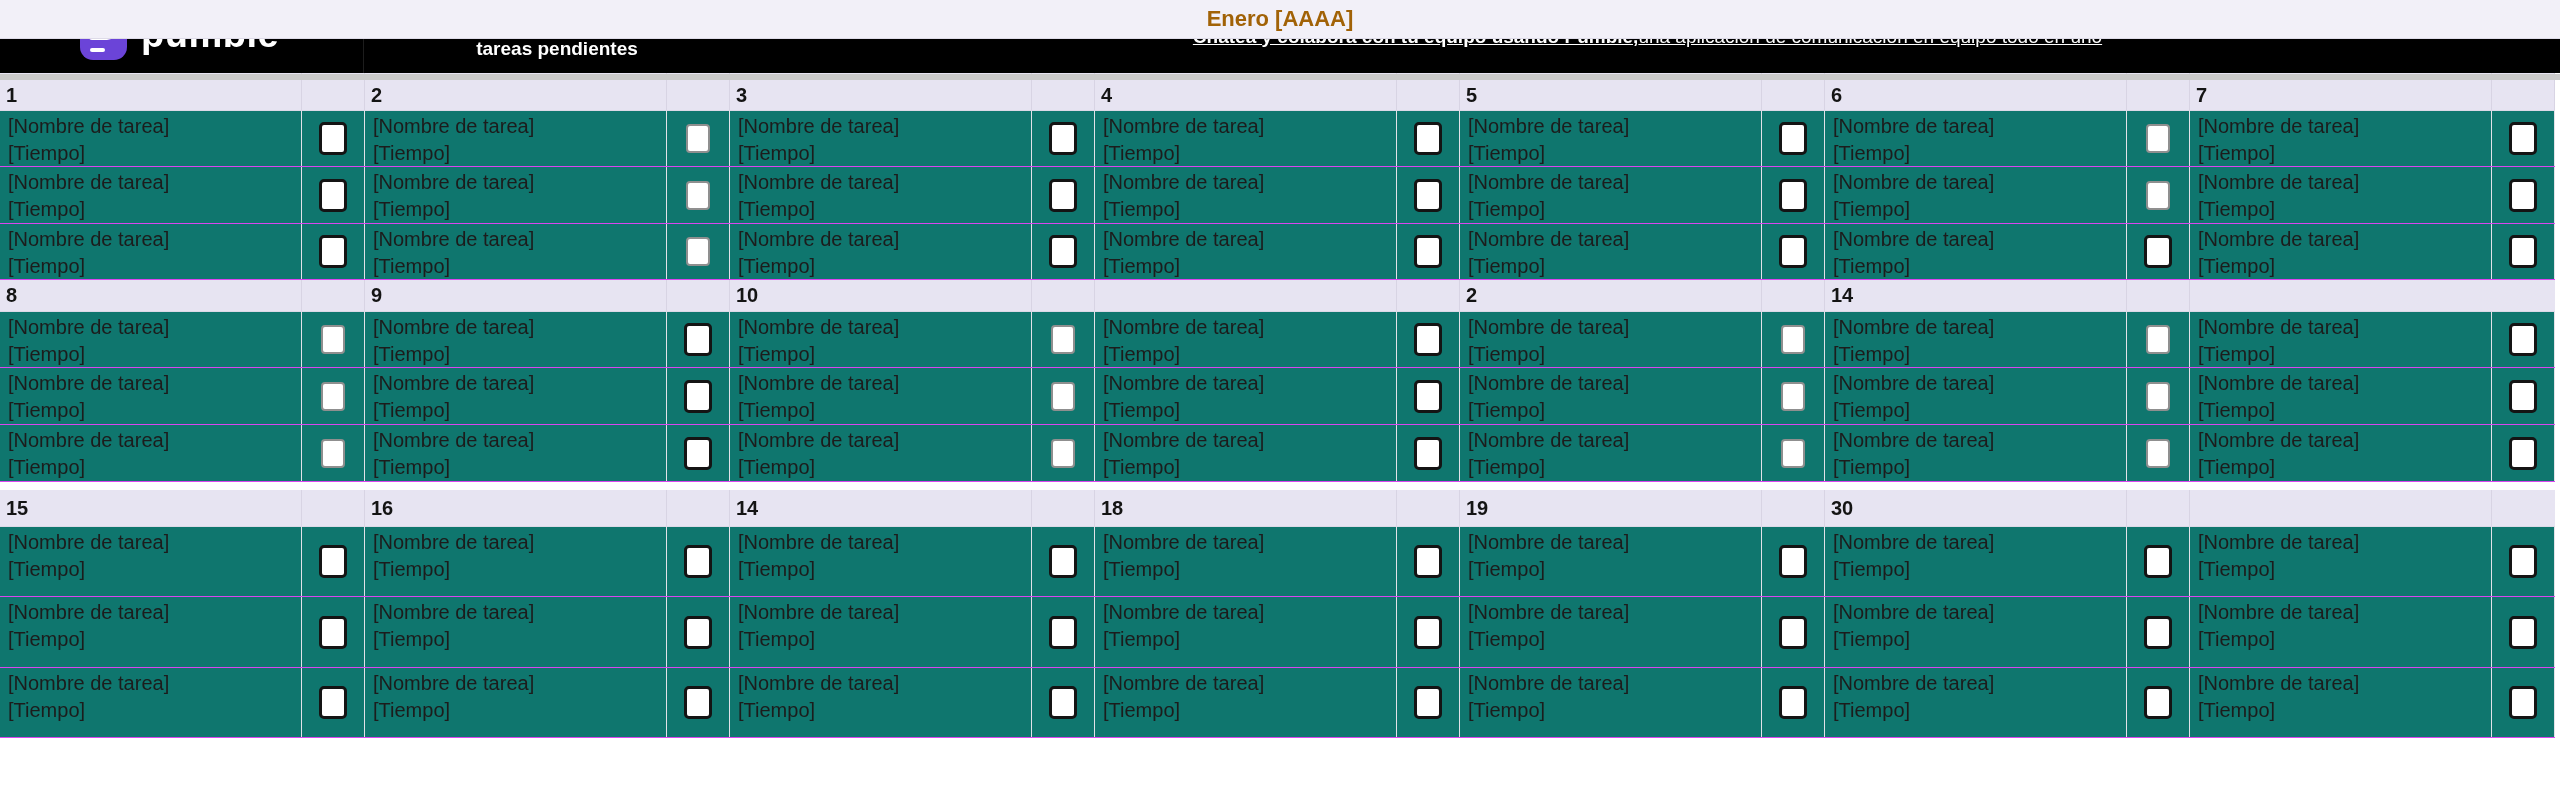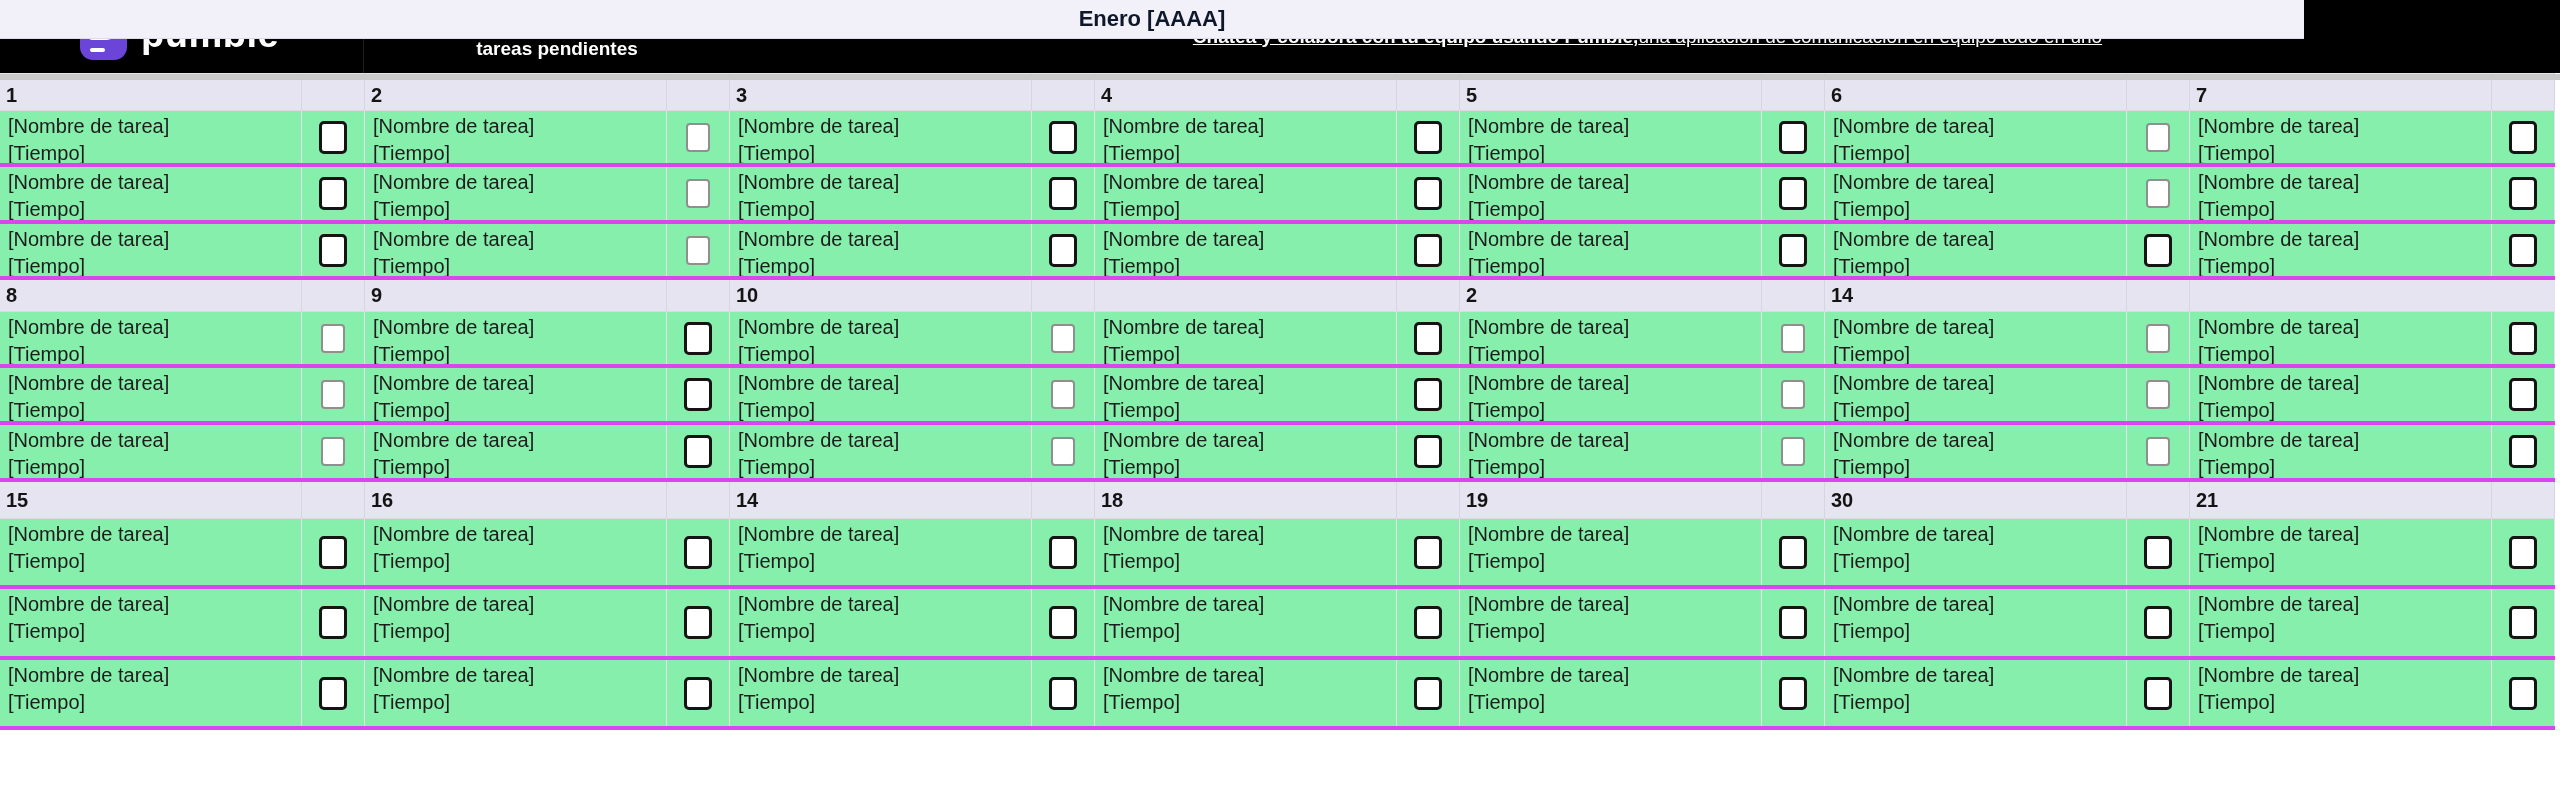--- a/index.html
+++ b/index.html
@@ -61,12 +61,12 @@
 
   
   .month-row {
-    position: relative; width: 2304px; height: 39px;
+    position: relative; width: 2560px; height: 39px;
     background: var(--month-row, #F2F0F8);
     border-bottom: 1px solid #DEDBE8;
     box-sizing: border-box;
     display: flex; align-items: center; justify-content: center;
-    font-size: 22px; font-weight: 700; color: #0f172a;
+    font-size: 22px; font-weight: 700; color: #a16207;
   }
 
   

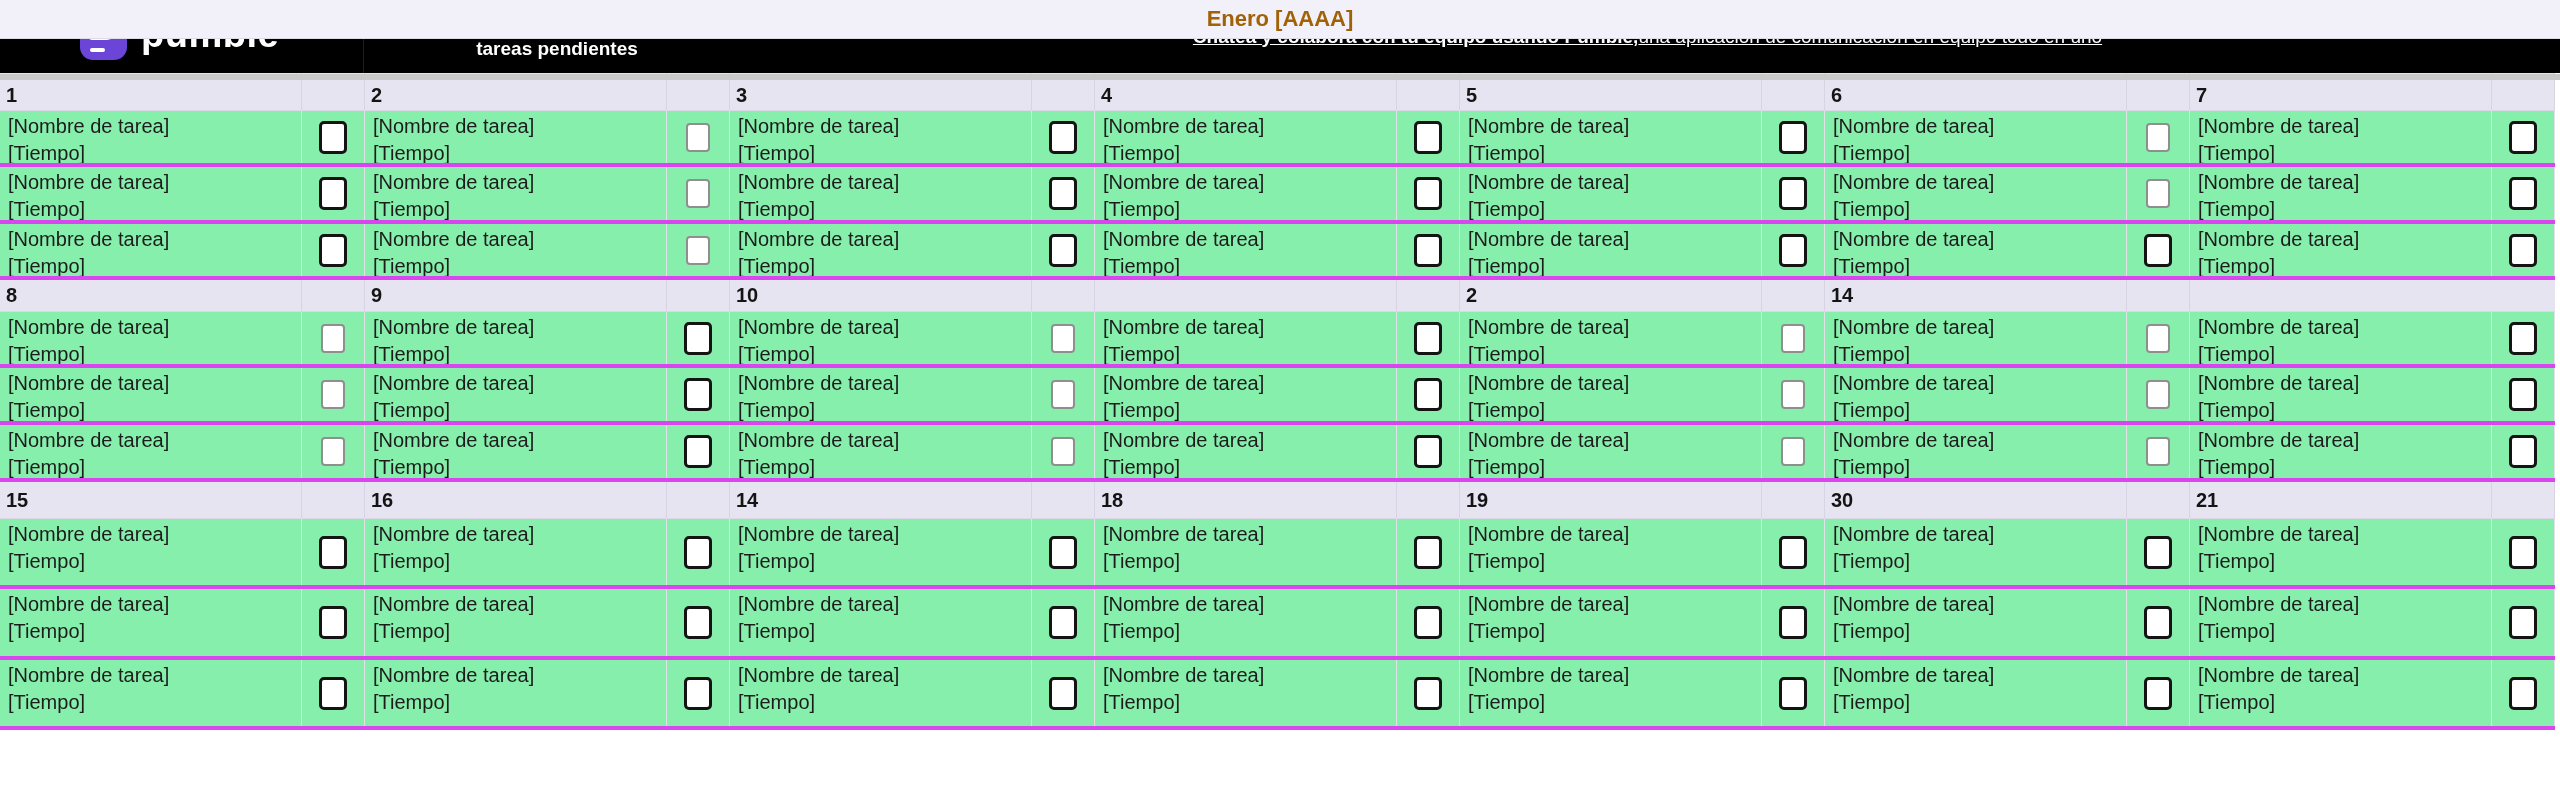--- a/index.html
+++ b/index.html
@@ -100,7 +100,7 @@
   }
   .date-row .cbcell { padding-left: 0; }
 
-  .task-row { background: #86efac; border-bottom: 4px solid #d946ef; }
+  .task-row { background: #0f766e; border-bottom: 1px solid #d946ef; }
   .task-row .cell { border-right: 1px solid #E2E1E8; }
   .taskcell {
     padding: 2px 6px 0 8px;

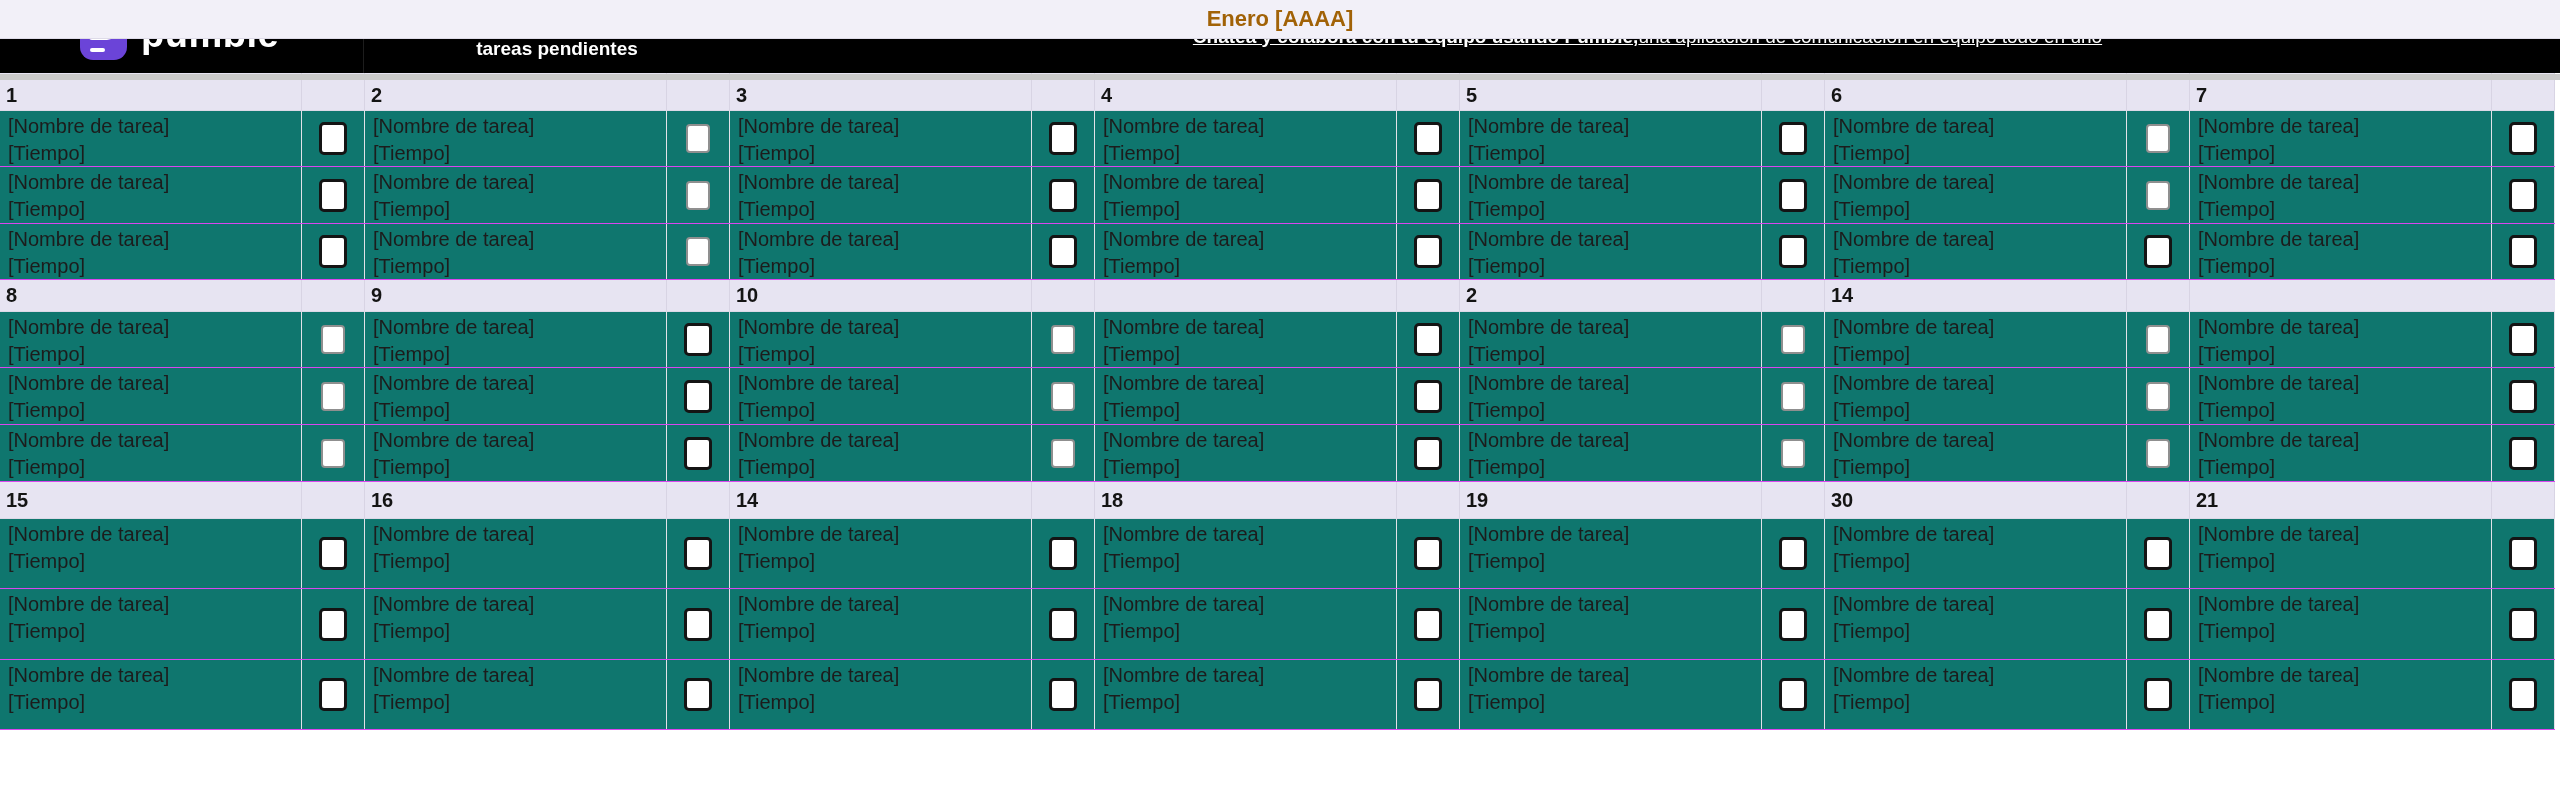--- a/index.html
+++ b/index.html
@@ -502,7 +502,7 @@
           <div class="checkbox cb-black"></div>
         </div>
       </div>
-      <div class="grid-row date-row" style="height: 37px;">
+      <div class="grid-row date-row" style="height: 37px; margin-top: 8px;">
         <div class="cell">15</div>
         <div class="cell cbcell"></div>
         <div class="cell">16</div>

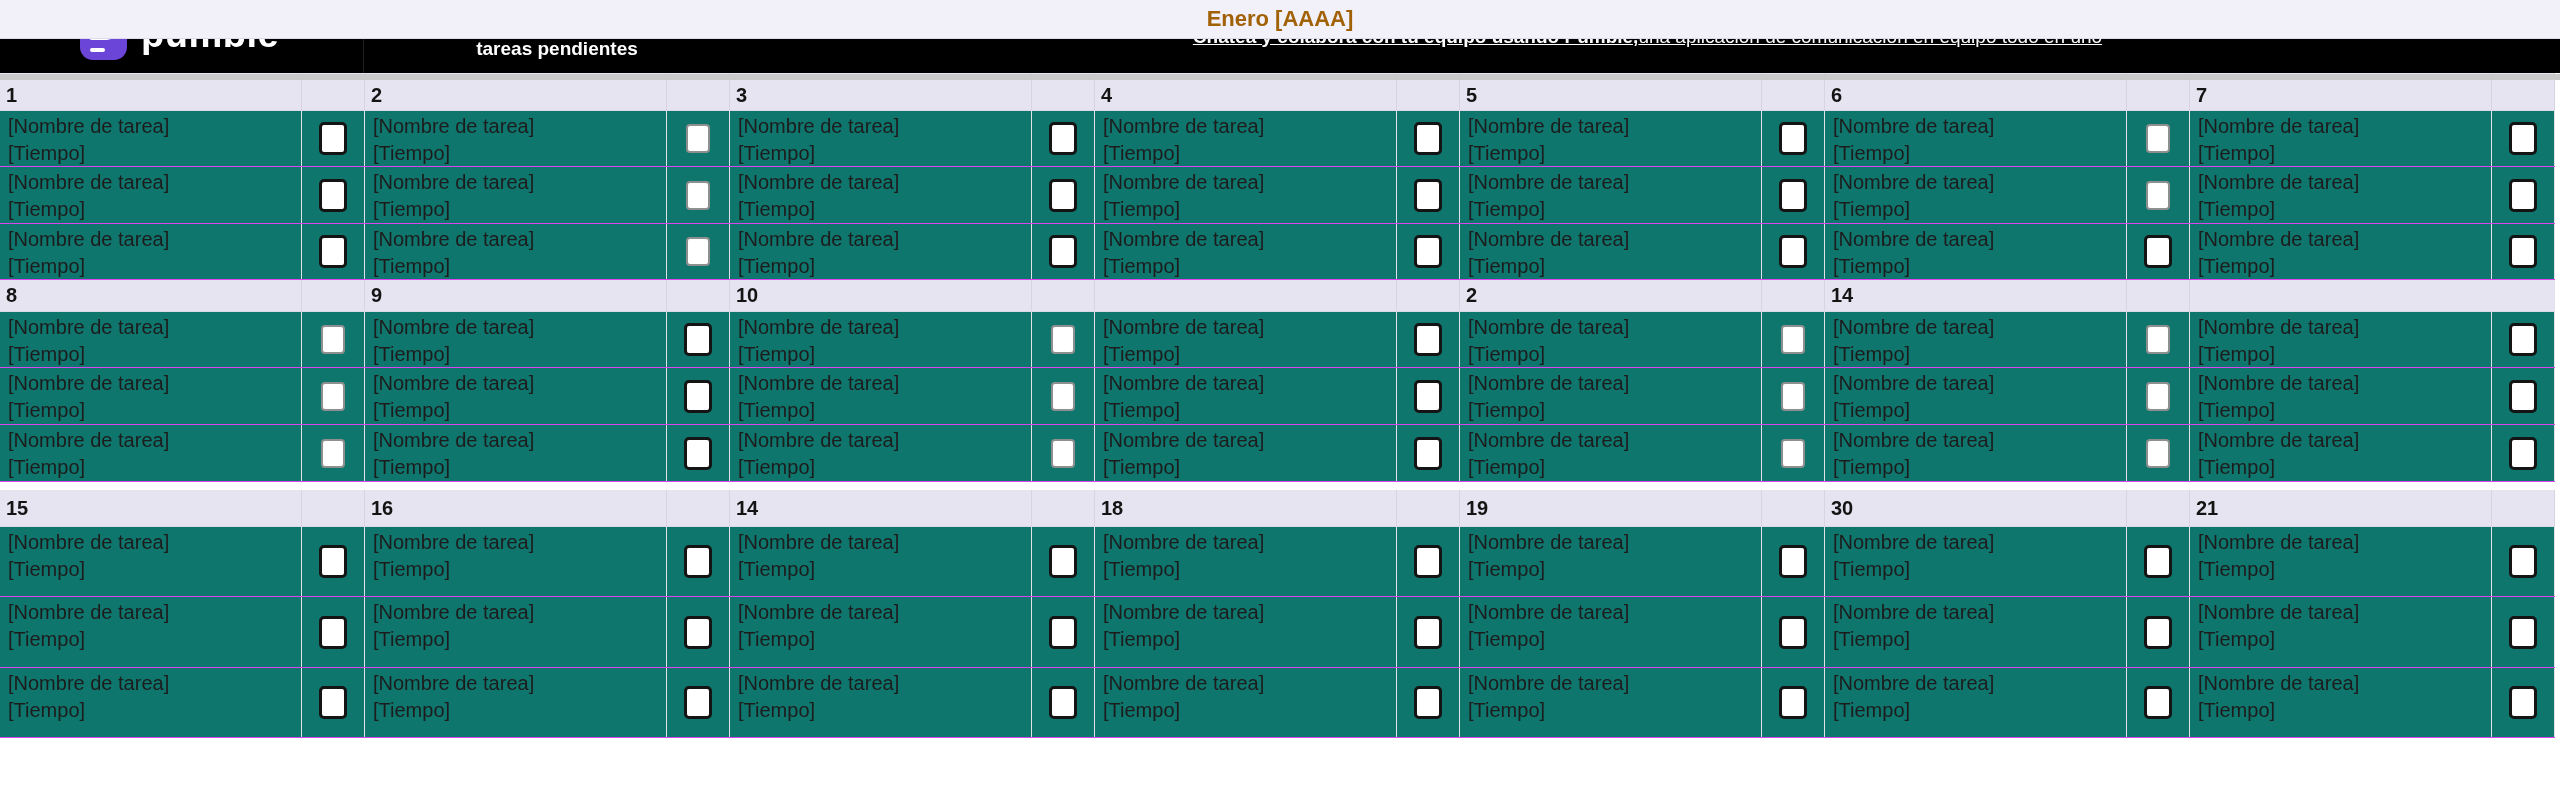--- a/index.html
+++ b/index.html
@@ -515,7 +515,6 @@
         <div class="cell cbcell"></div>
         <div class="cell">30</div>
         <div class="cell cbcell"></div>
-        <div class="cell">21</div>
         <div class="cell cbcell"></div>
       </div>
       <div class="grid-row task-row" style="height: 70px;">

